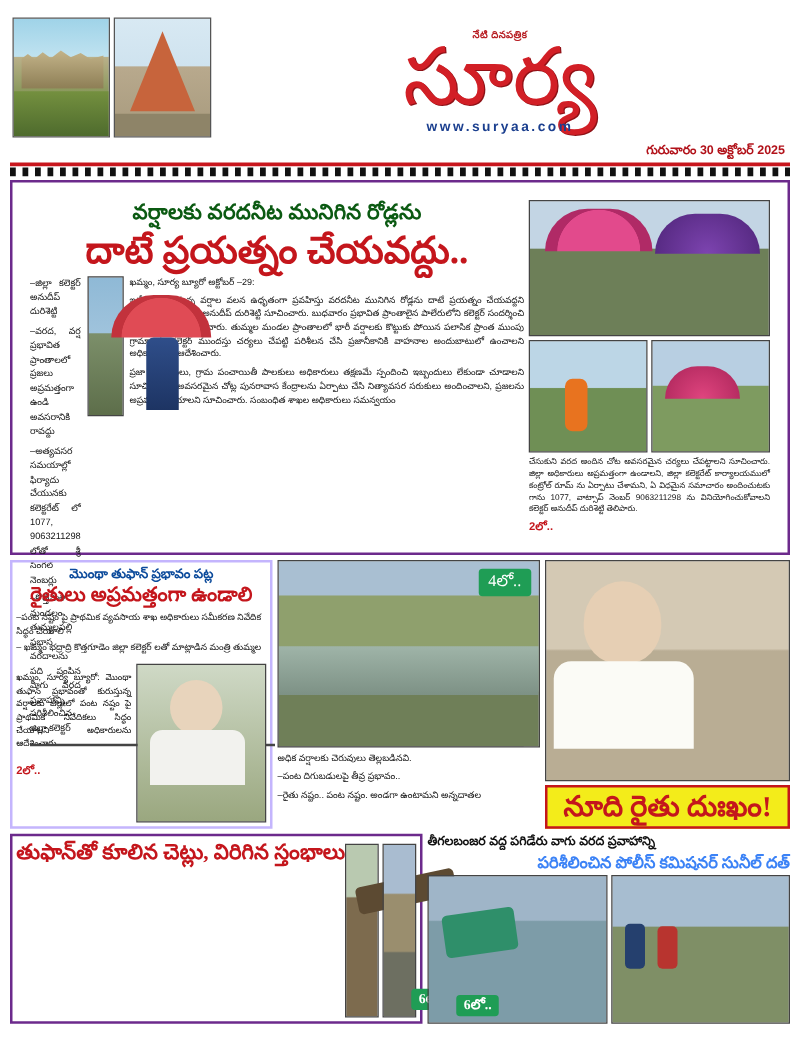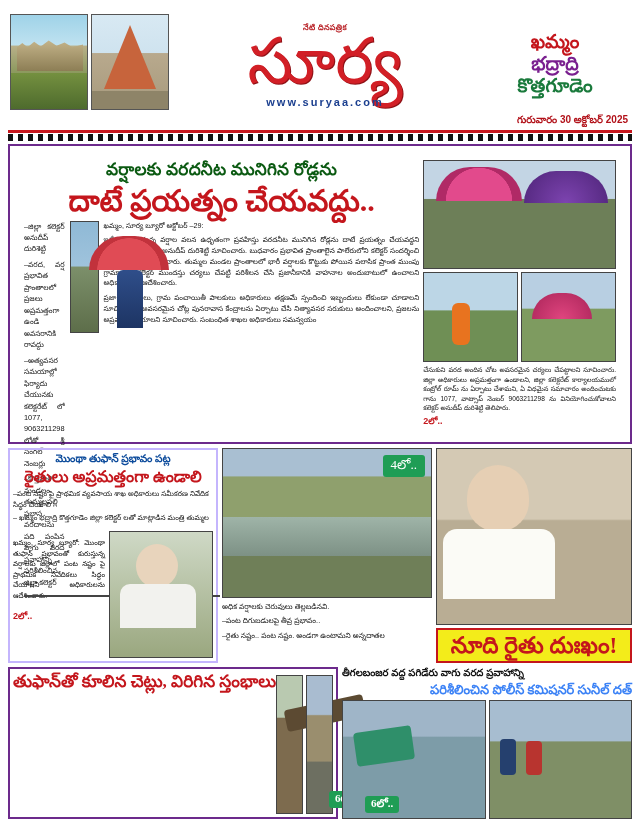--- a/index.html
+++ b/index.html
@@ -286,11 +286,6 @@
       <div class="mast-url">www.suryaa.com</div>
     </div>
 
-    <div class="mast-right">
-      <div>ఖమ్మం</div>
-      <div>భద్రాద్రి</div>
-      <div>కొత్తగూడెం</div>
-    </div>
   </div>
 
   <div class="date-strip">గురువారం  30 అక్టోబర్ 2025</div>

